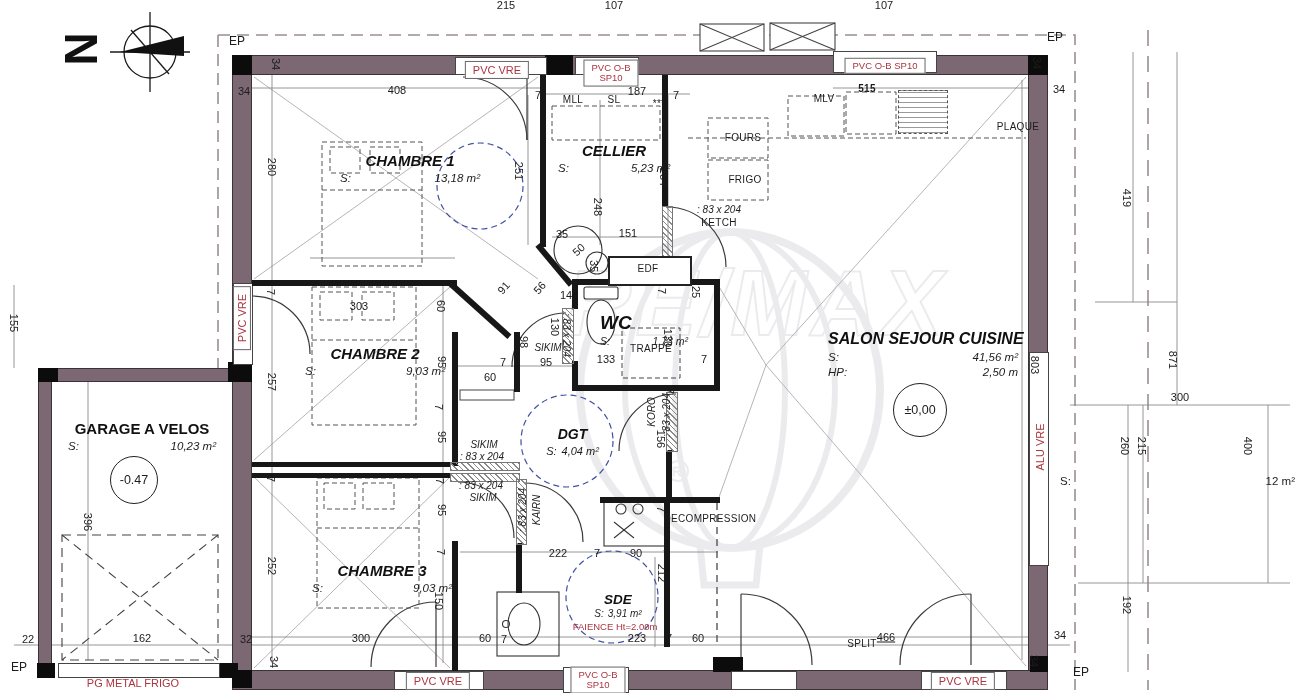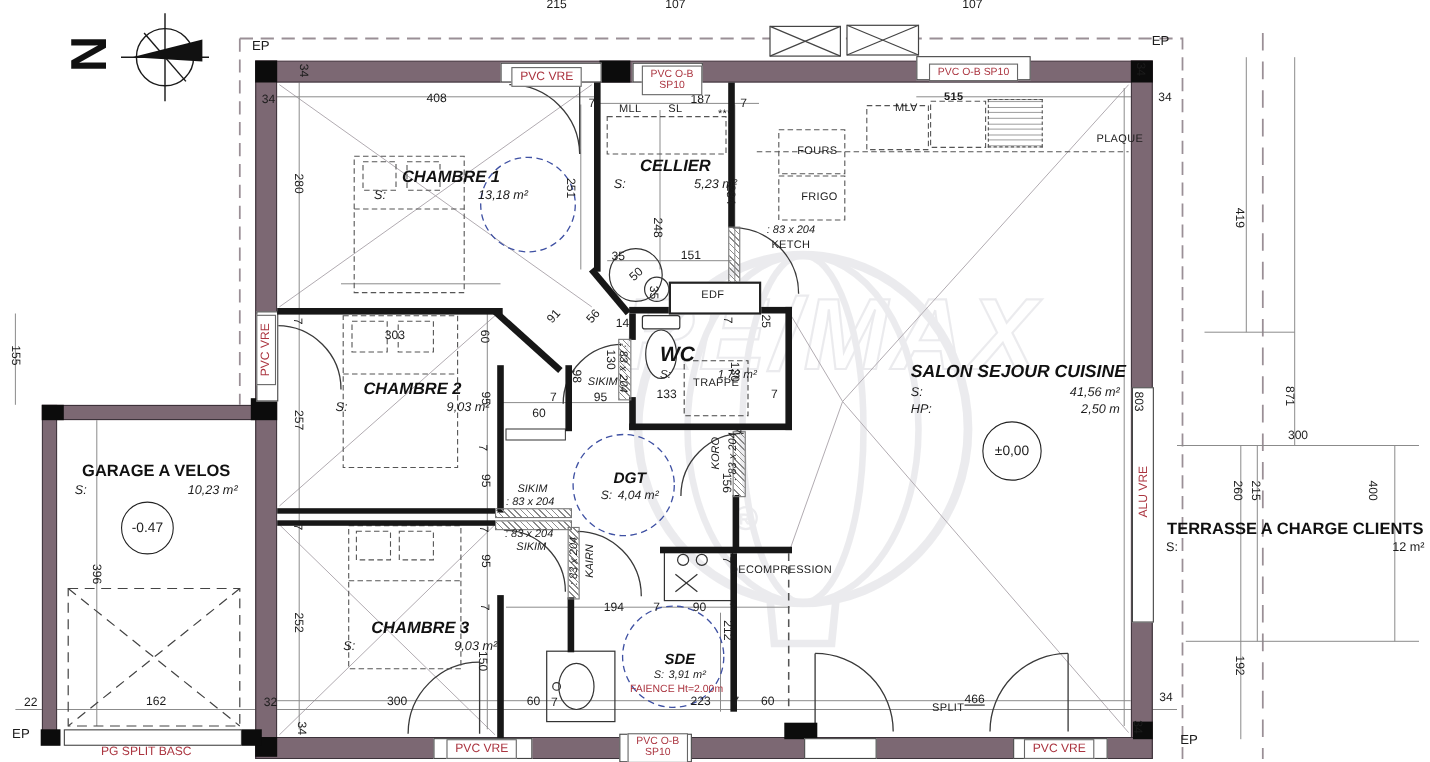--- a/index.html
+++ b/index.html
@@ -326,7 +326,6 @@
       </div>
   </div>
   <div class="room" style="left:1060px;top:472px;width:235px">
-    <div class="rn" style="font-style:normal;font-size:15px">TERRASSE A CHARGE CLIENTS</div>
     <div class="ra" style="font-style:normal">
         <span>S:</span>
         <span>12 m²</span>

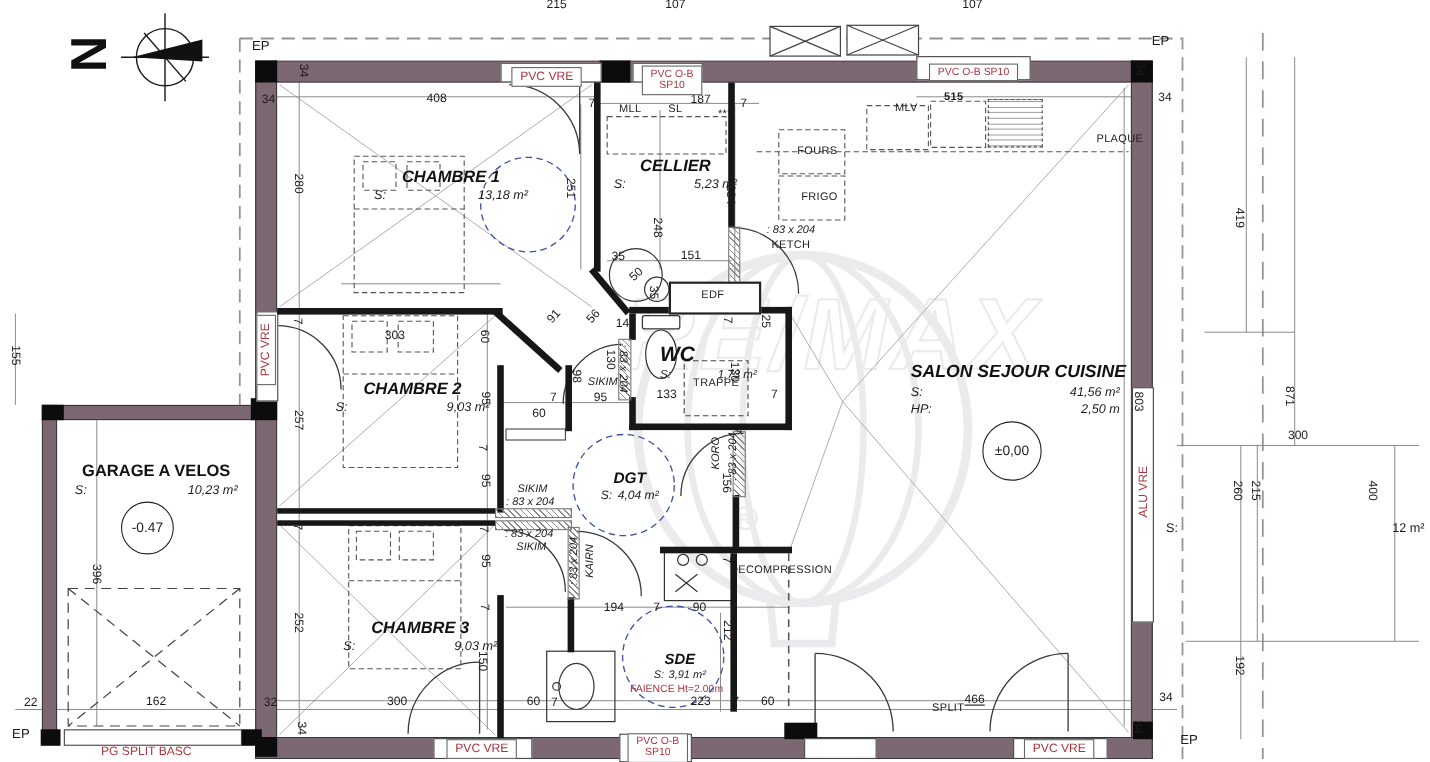--- a/index.html
+++ b/index.html
@@ -392,7 +392,7 @@
       <span class="dim" style="position: absolute; left: 28px; top: 639px; transform: translate(-50%, -50%);">22</span>
       <span class="dim" style="position: absolute; left: 13px; top: 323px; transform: translate(-50%, -50%) rotate(90deg);">155</span>
       <span class="dim" style="position: absolute; left: 87px; top: 522px; transform: translate(-50%, -50%) rotate(90deg);">396</span>
-      <span class="dim" style="position: absolute; left: 558px; top: 553px; transform: translate(-50%, -50%);">194</span>
+      <span class="dim" style="position: absolute; left: 558px; top: 553px; transform: translate(-50%, -50%);">222</span>
       <span class="dim" style="position: absolute; left: 597px; top: 553px; transform: translate(-50%, -50%);">7</span>
       <span class="dim" style="position: absolute; left: 636px; top: 553px; transform: translate(-50%, -50%);">90</span>
       <span class="dim" style="position: absolute; left: 666px; top: 554px; transform: translate(-50%, -50%);">7</span>

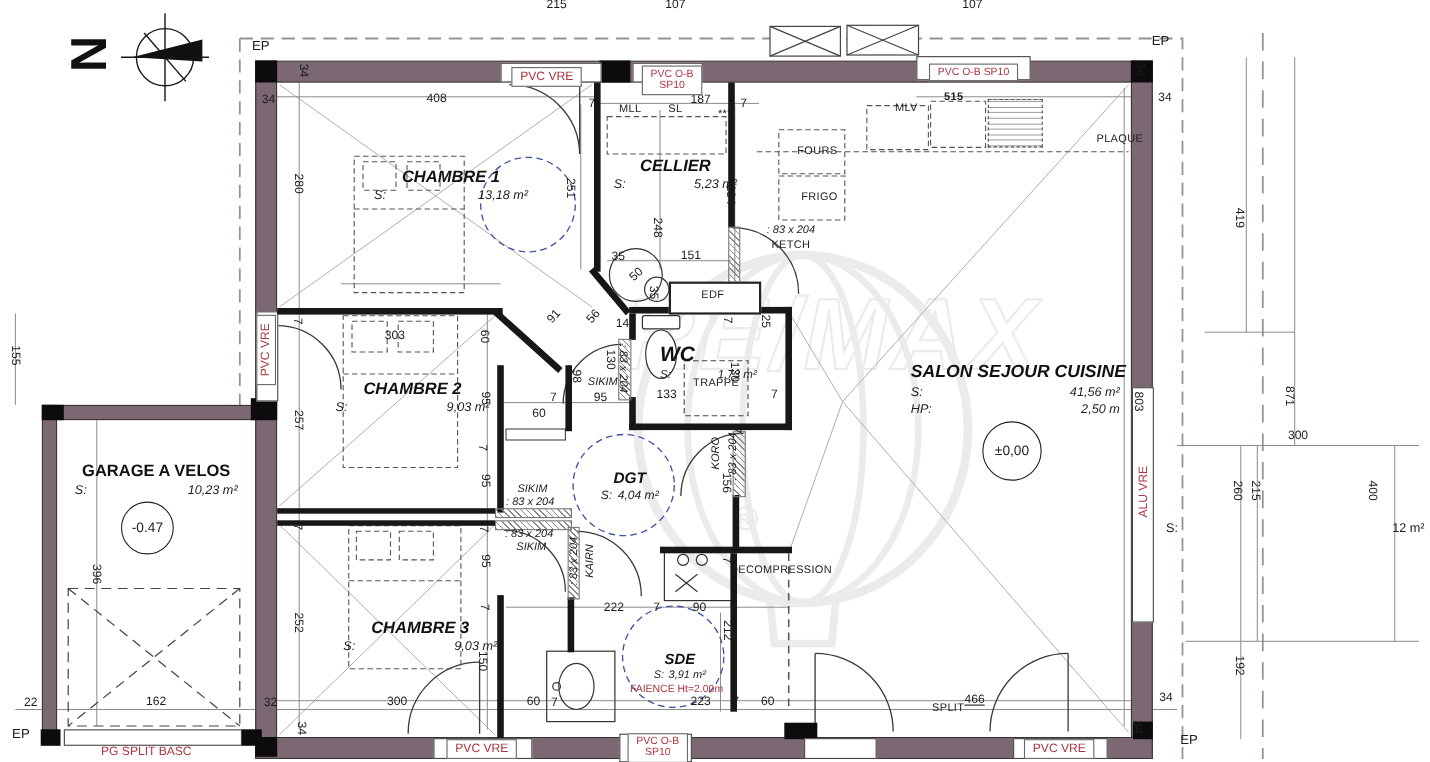--- a/index.html
+++ b/index.html
@@ -450,7 +450,7 @@
       <span class="redlbl redbox" style="font-size: 9.5px; position: absolute; left: 598px; top: 680px; transform: translate(-50%, -50%);">PVC O-B
 SP10</span>
       <span class="redlbl redbox" style="position: absolute; left: 963px; top: 681px; transform: translate(-50%, -50%);">PVC VRE</span>
-      <span class="redlbl" style="position: absolute; left: 133px; top: 683px; transform: translate(-50%, -50%);">PG SPLIT BASC</span>
+      <span class="redlbl" style="position: absolute; left: 133px; top: 683px; transform: translate(-50%, -50%);">PG METAL FRIGO</span>
       <span class="redlbl" style="font-size: 9.5px; position: absolute; left: 615px; top: 627px; transform: translate(-50%, -50%);">FAIENCE Ht=2.00m</span>
     </div>
 </div>

